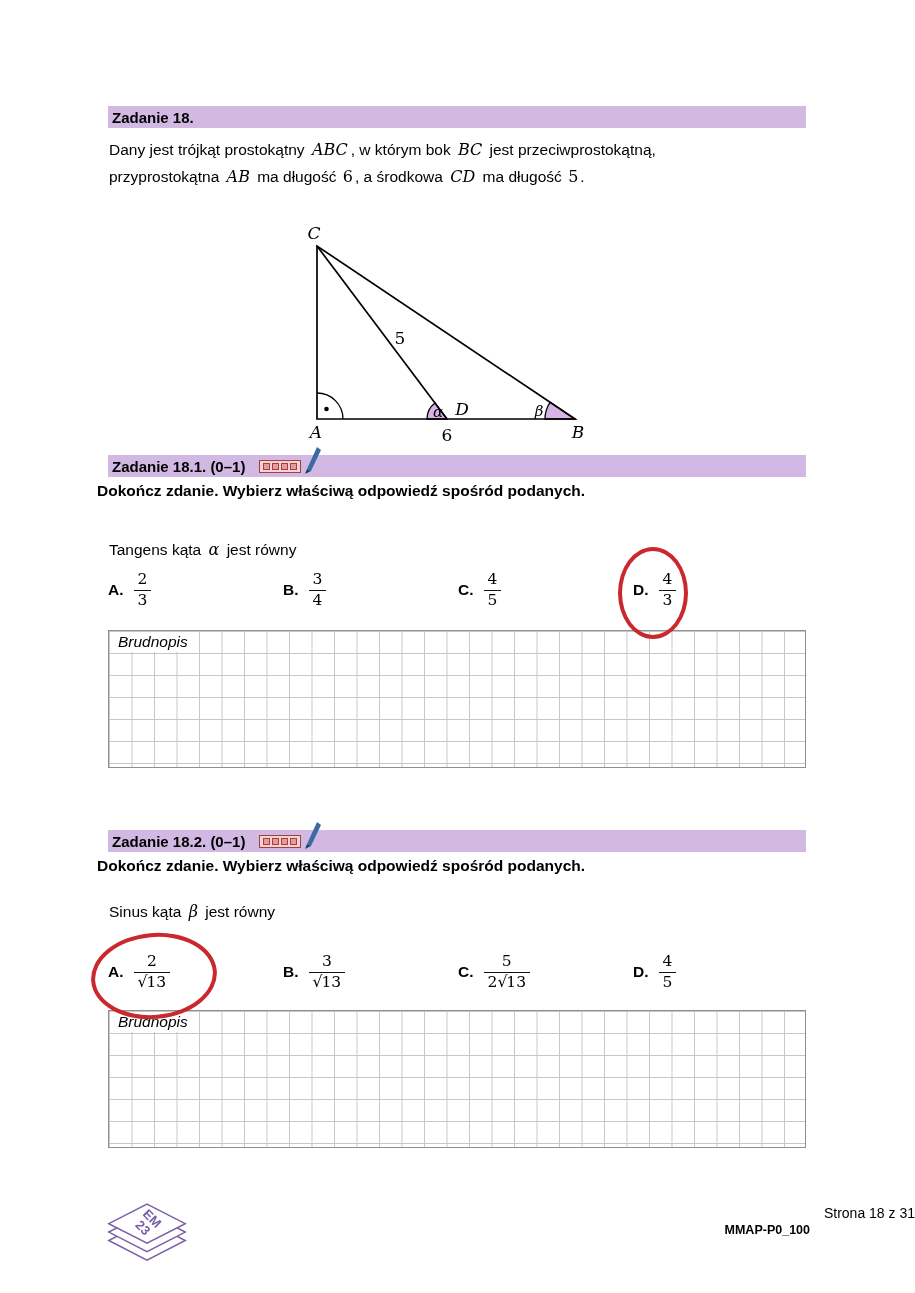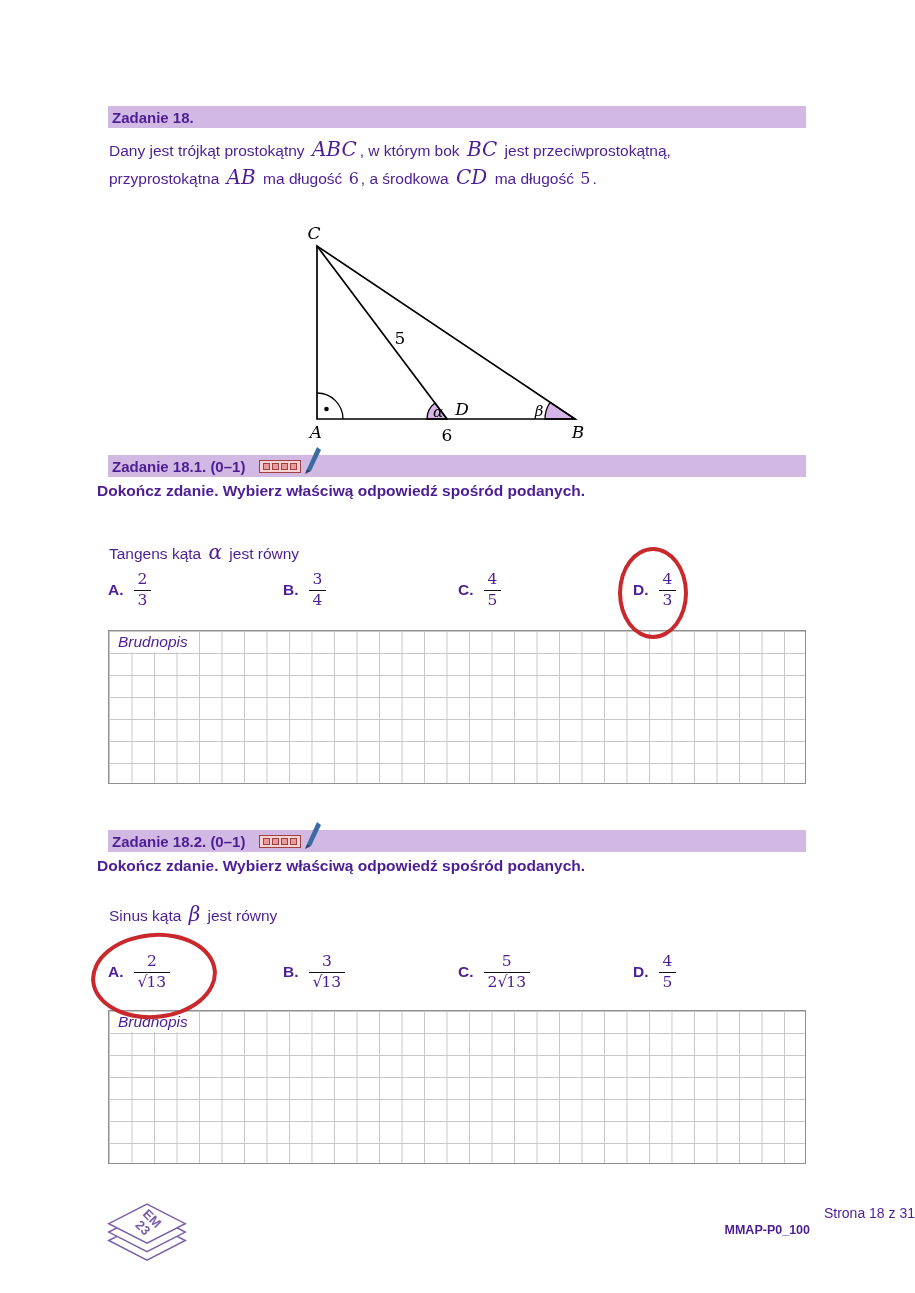--- a/index.html
+++ b/index.html
@@ -5,7 +5,7 @@
   html,body{margin:0;padding:0;background:#fff;}
   .page{
     position:relative;width:915px;height:1293px;background:#ffffff;
-    font-family:"Liberation Sans",sans-serif;color:#4c1d95;overflow:hidden;
+    font-family:"Liberation Sans",sans-serif;color:#000000;overflow:hidden;
   }
   
   .banner{

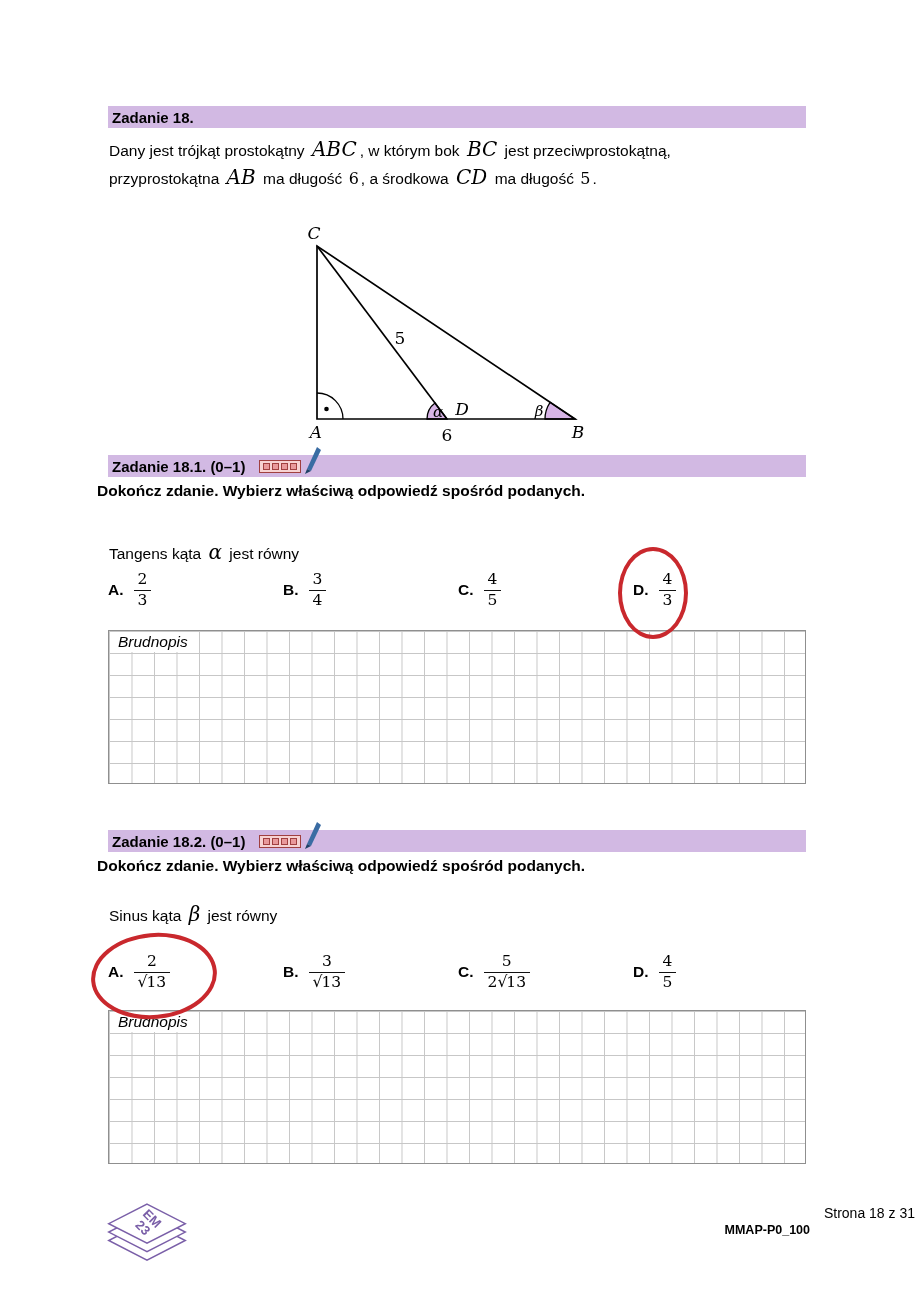--- a/index.html
+++ b/index.html
@@ -22,7 +22,7 @@
   
   .intro{position:absolute;left:109px;top:136px;width:700px;font-size:15.5px;line-height:27px;}
   .intro p{margin:0;}
-  .mi{font-family:"DejaVu Serif",serif;font-style:italic;margin:0 3px;font-size:20px;}
+  .mi{font-family:"DejaVu Serif",serif;font-style:italic;margin:0 3px;font-size:16px;}
   .mn{font-family:"DejaVu Serif",serif;margin:0 2px;font-size:16px;}
   .instruction{position:absolute;left:97px;width:698px;font-size:15.5px;font-weight:700;}
   .stem{position:absolute;left:109px;width:698px;font-size:15.5px;}

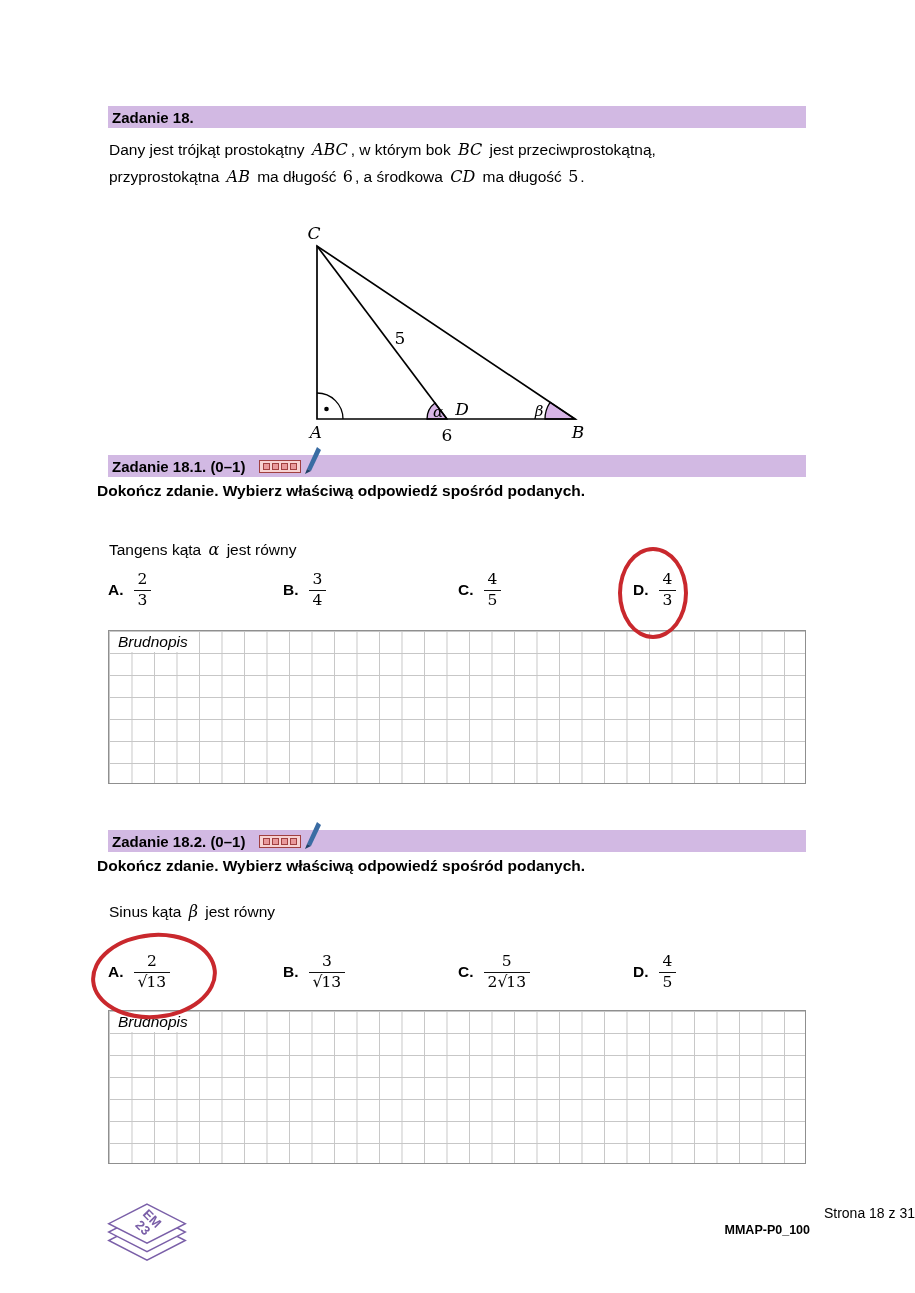--- a/index.html
+++ b/index.html
@@ -43,7 +43,7 @@
   .row-2 .circle-mark{left:-17px;top:-11px;width:118px;height:78px;transform:rotate(-5deg);}
   
   .scratch{
-    position:absolute;left:108px;width:698px;height:154px;
+    position:absolute;left:108px;width:698px;height:138px;
     border:1px solid #8f8f8f;box-sizing:border-box;background:#fff;
     background-image:
       linear-gradient(to right,#c7c7c7 1px,transparent 1px),

